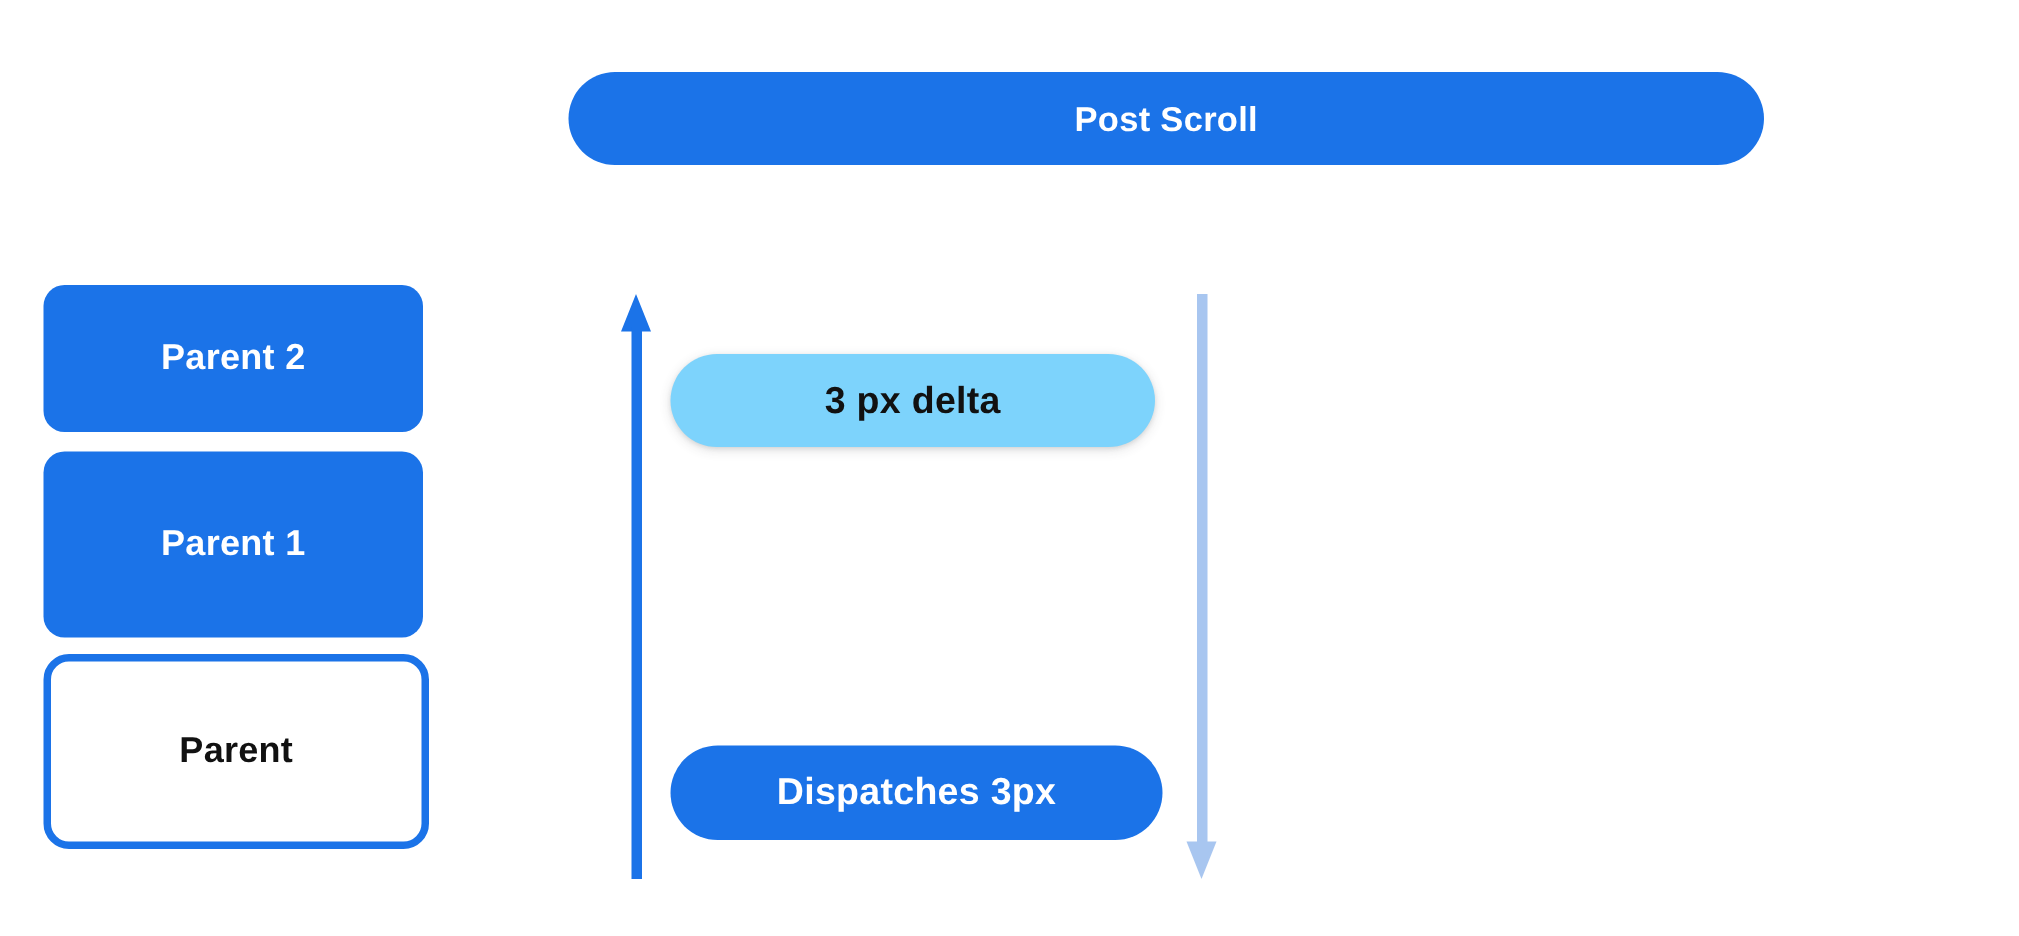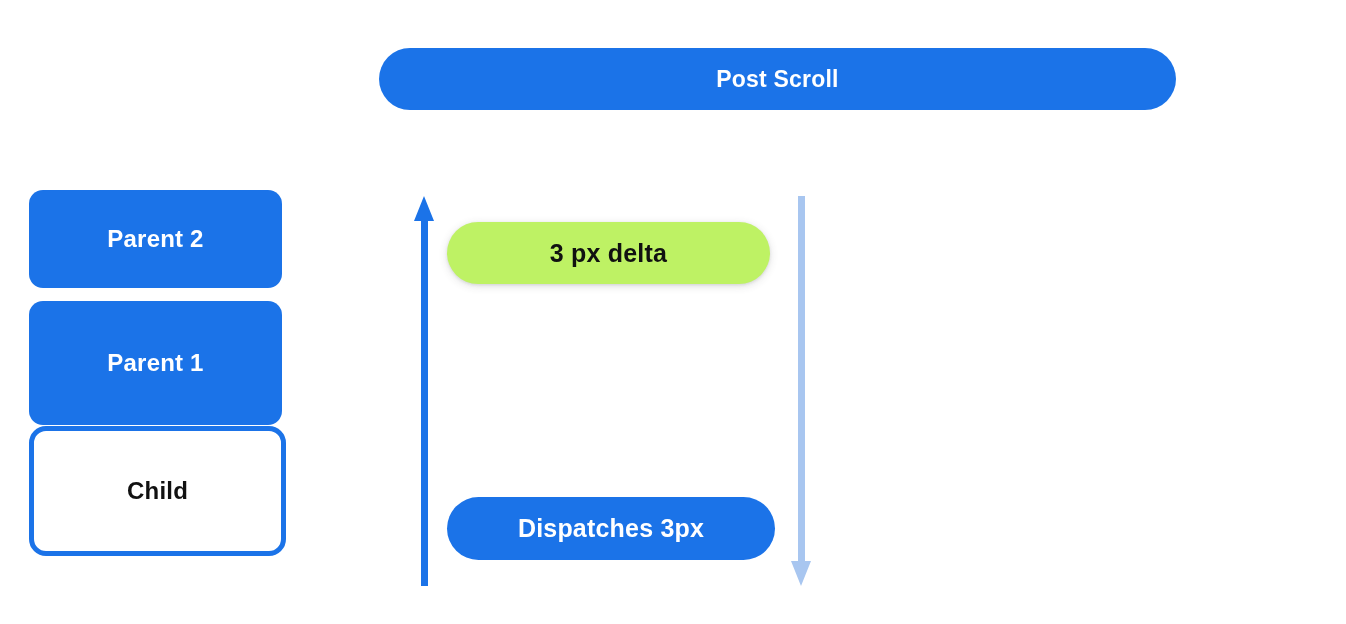--- a/index.html
+++ b/index.html
@@ -158,10 +158,10 @@
 
   #chip-delta {
     left: 447px;
-    top: 222px;
+    top: 236px;
     width: 323px;
     height: 62px;
-    background: #bef264;
+    background: #7dd3fc;
     border-radius: 31px;
     box-shadow: 0 2px 8px rgba(60,64,67,0.16), 0 1px 3px rgba(60,64,67,0.12);
   }

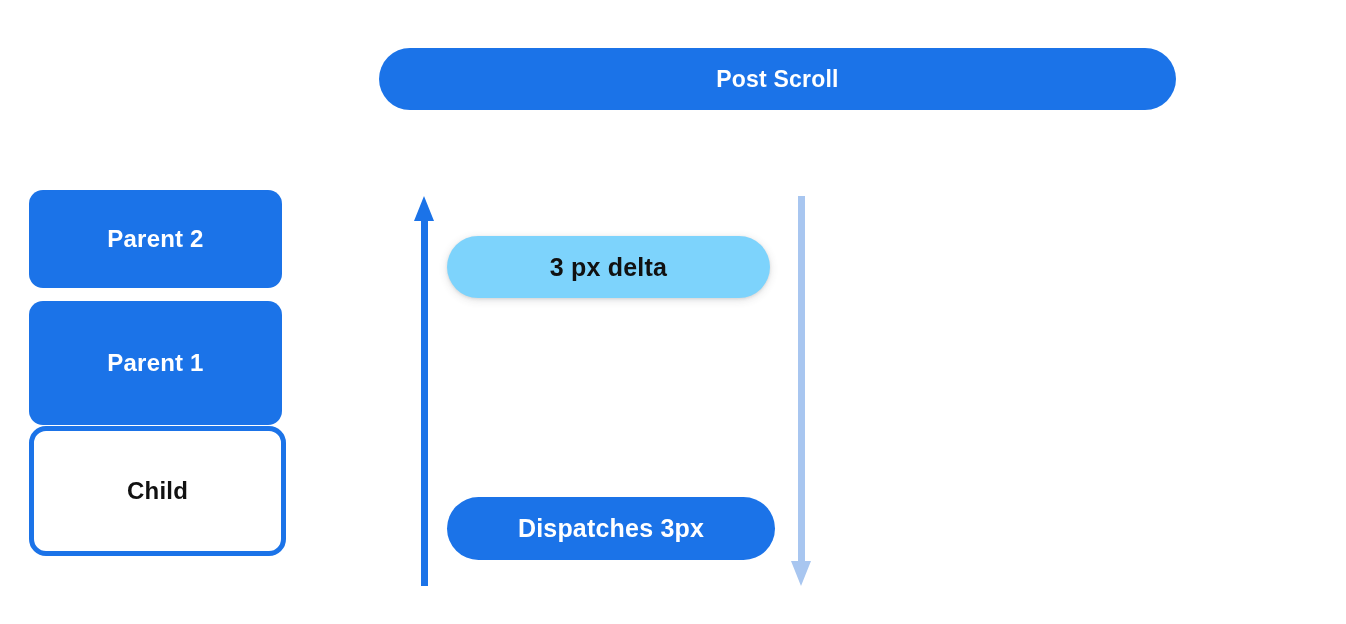--- a/index.html
+++ b/index.html
@@ -81,7 +81,7 @@
   }
 
   #box-parent2 { height: 98px; margin-bottom: 13px; }
-  #box-parent1 { height: 124px; margin-bottom: 1px; }
+  #box-parent1 { height: 124px; margin-bottom: 11px; }
   #box-child   { height: 130px; }
 
   

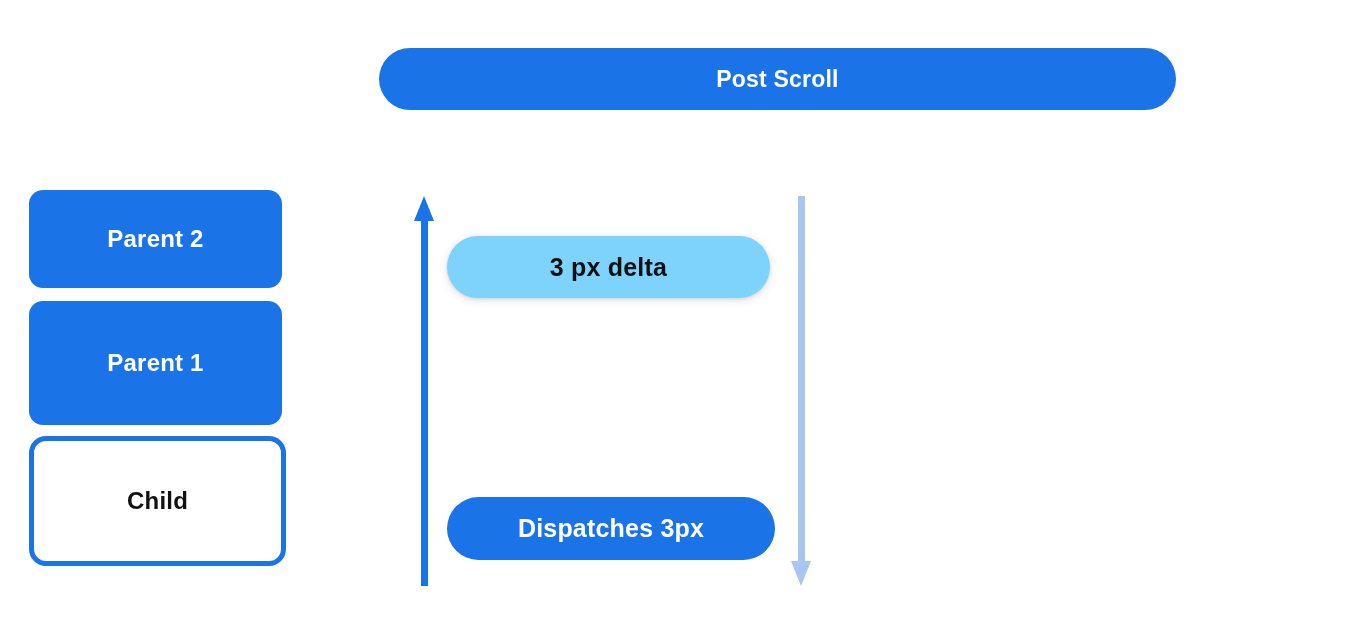--- a/index.html
+++ b/index.html
@@ -197,7 +197,7 @@
     </div>
 
     <div id="box-child" class="stack-box box-outline">
-      <span class="label">Child</span>
+      <span class="label">Parent</span>
     </div>
 
   </div>

